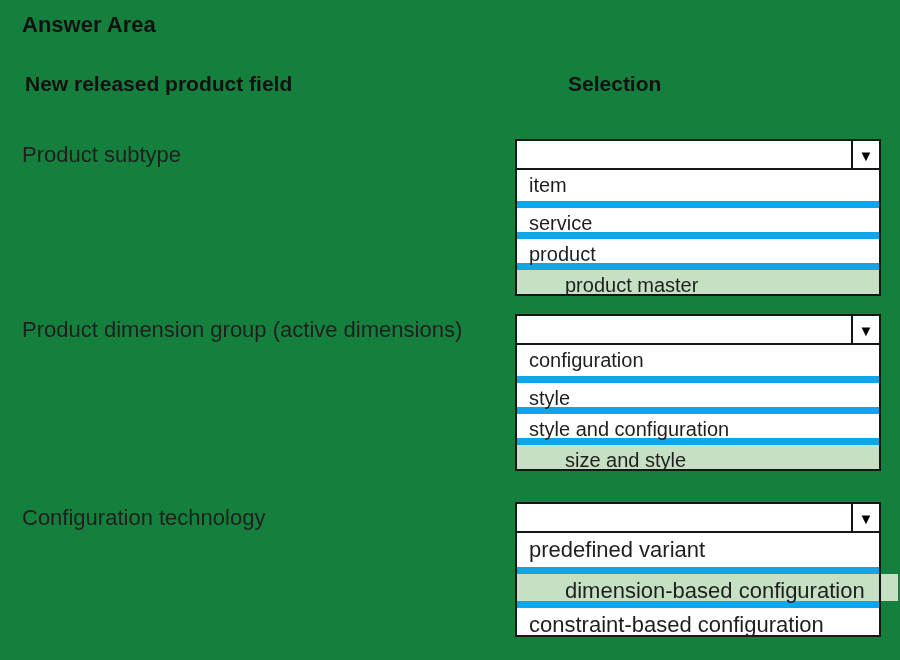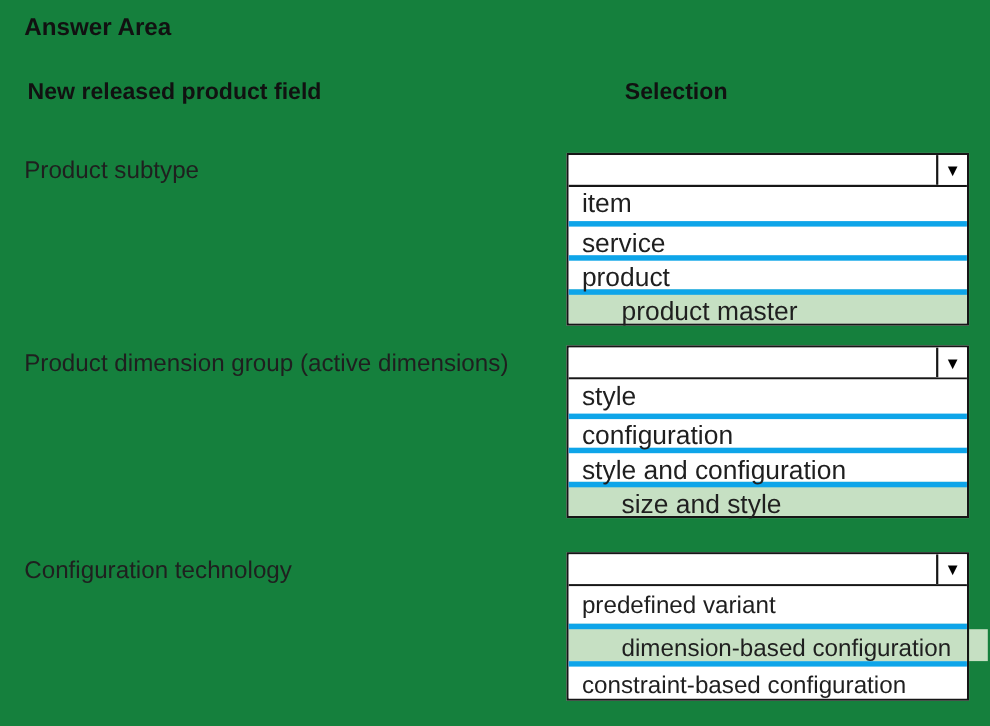--- a/index.html
+++ b/index.html
@@ -84,7 +84,7 @@
   .opt {
     height: 31px;
     line-height: 31px;
-    font-size: 24px;
+    font-size: 20px;
     padding-left: 12px;
     color: #1f1f1f;
     white-space: nowrap;

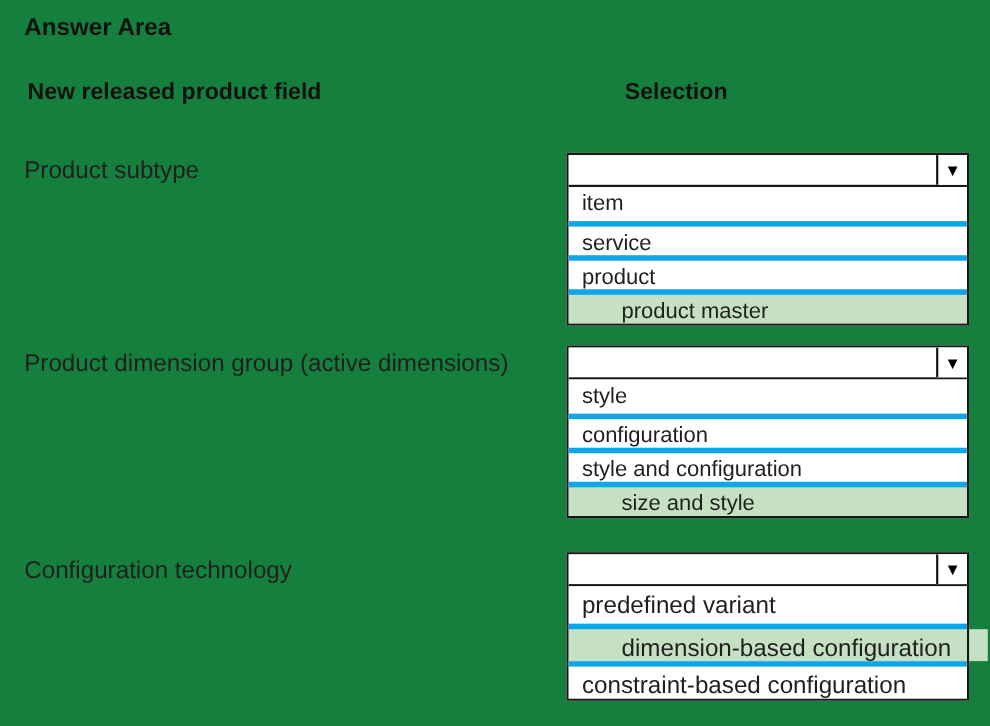--- a/index.html
+++ b/index.html
@@ -91,7 +91,7 @@
     background: #ffffff;
     cursor: pointer;
   }
-  .opt + .opt { border-top: 5px solid #0ea5e9; }
+  .opt + .opt { border-top: 7px solid #0ea5e9; }
   .opt.highlighted { background: var(--hl, #c6e0c3); padding-left: 48px; }
 
   

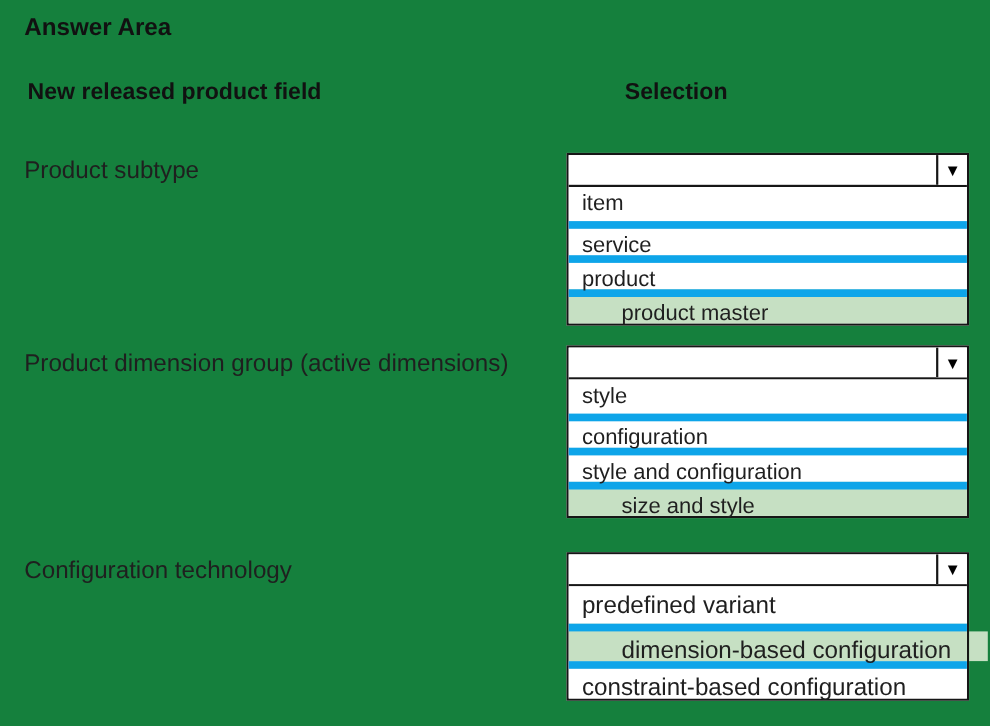--- a/index.html
+++ b/index.html
@@ -148,8 +148,8 @@
         </span>
       </div>
       <div class="dd-list">
+            <div class="opt">configuration</div>
             <div class="opt">style</div>
-            <div class="opt">configuration</div>
             <div class="opt">style and configuration</div>
             <div class="opt highlighted">size and style</div>
           </div>

